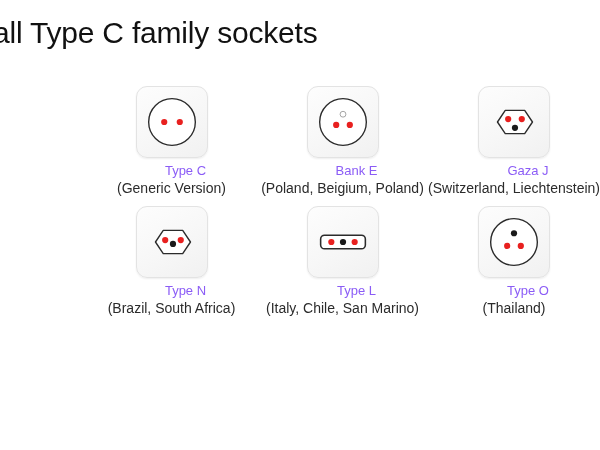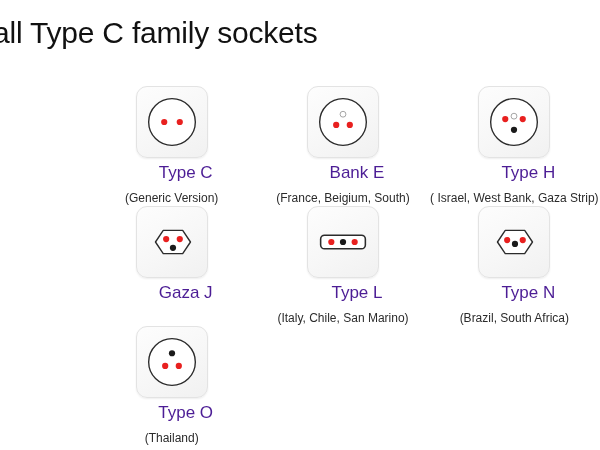--- a/index.html
+++ b/index.html
@@ -64,9 +64,9 @@
 
   .type-name {
     margin-top: 6px;
-    font-size: 17px;
+    font-size: 13px;
     font-weight: 400;
-    color: #4c1d95;
+    color: #8b5cf6;
     line-height: 1.1;
     white-space: nowrap;
     margin-left: 28px;

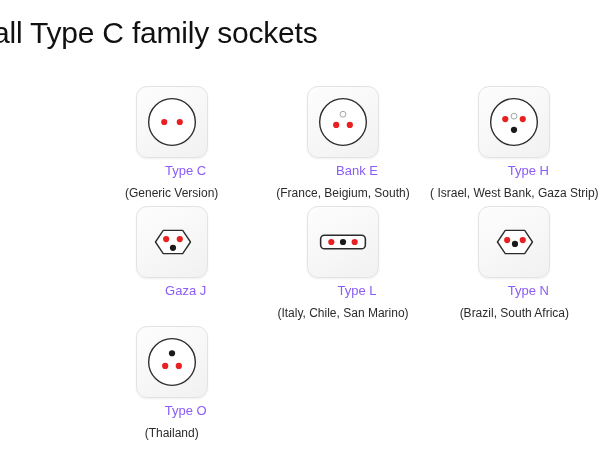--- a/index.html
+++ b/index.html
@@ -112,19 +112,6 @@
     <div class="cell">
       <div class="card">
         <svg width="72" height="72" viewBox="0 0 72 72">
-          <circle cx="36" cy="36" r="24" fill="#ffffff" stroke="#2b2b2b" stroke-width="1.4"></circle>
-          <circle cx="36" cy="30" r="3" fill="#ffffff" stroke="#999999" stroke-width="0.9"></circle>
-          <circle cx="27" cy="33" r="3.2" fill="#e8201f"></circle>
-          <circle cx="45" cy="33" r="3.2" fill="#e8201f"></circle>
-          <circle cx="36" cy="44" r="3.2" fill="#1a1a1a"></circle>
-        </svg>
-      </div>
-      <div class="type-name">Type H</div>
-      <div class="type-region">( Israel, West Bank, Gaza Strip)</div>
-    </div>
-    <div class="cell">
-      <div class="card">
-        <svg width="72" height="72" viewBox="0 0 72 72">
           <polygon points="19,36 27,24 47,24 55,36 47,48 27,48" fill="#ffffff" stroke="#2b2b2b" stroke-width="1.4" stroke-linejoin="round"></polygon>
           <circle cx="30" cy="33" r="3.2" fill="#e8201f"></circle>
           <circle cx="44" cy="33" r="3.2" fill="#e8201f"></circle>

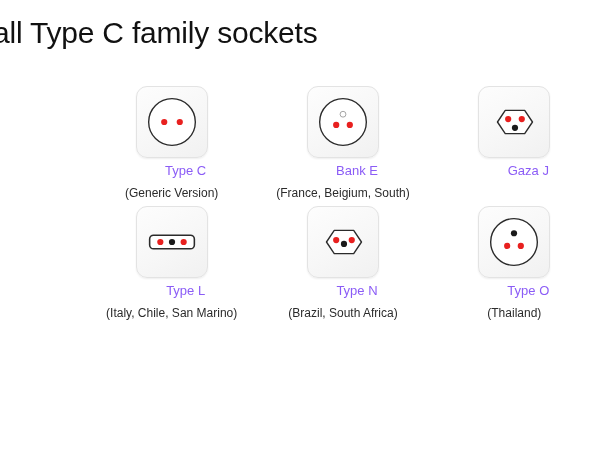--- a/index.html
+++ b/index.html
@@ -72,8 +72,8 @@
     margin-left: 28px;
   }
   .type-region {
-    margin-top: 9px;
-    font-size: 12px;
+    margin-top: 3px;
+    font-size: 14px;
     color: #2b2b2b;
     line-height: 1.1;
     white-space: nowrap;

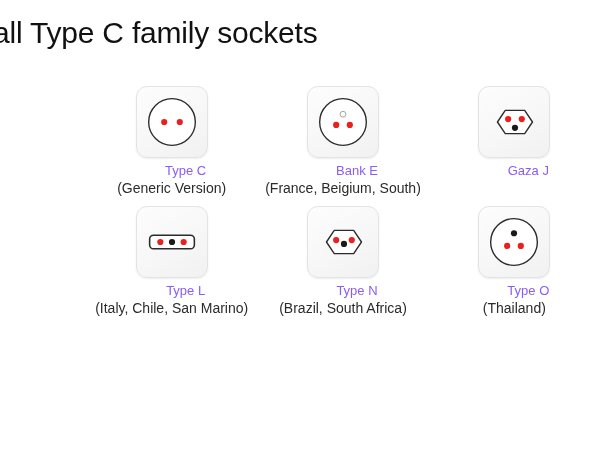--- a/index.html
+++ b/index.html
@@ -107,7 +107,7 @@
         </svg>
       </div>
       <div class="type-name">Bank E</div>
-      <div class="type-region">(France, Beigium, South)</div>
+      <div class="type-region">(Poland, Beigium, Poland)</div>
     </div>
     <div class="cell">
       <div class="card">

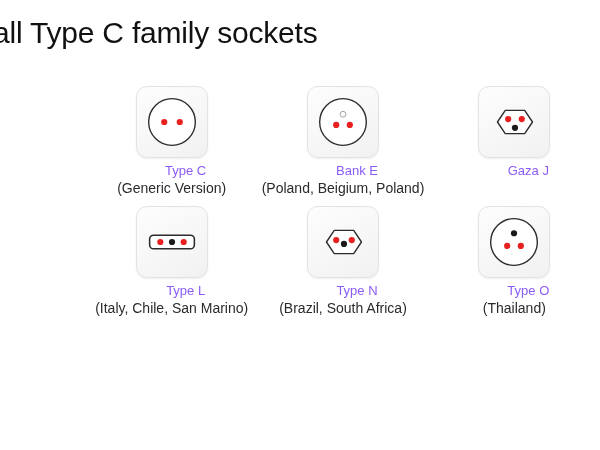--- a/index.html
+++ b/index.html
@@ -119,6 +119,7 @@
         </svg>
       </div>
       <div class="type-name">Gaza J</div>
+      <div class="type-region">(Switzerland, Liechtenstein)</div>
     </div>
     <div class="cell">
       <div class="card">

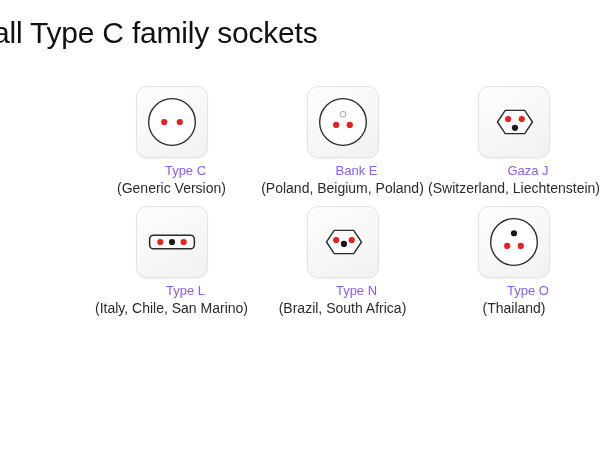--- a/index.html
+++ b/index.html
@@ -124,6 +124,18 @@
     <div class="cell">
       <div class="card">
         <svg width="72" height="72" viewBox="0 0 72 72">
+          <polygon points="19,36 27,24 47,24 55,36 47,48 27,48" fill="#ffffff" stroke="#2b2b2b" stroke-width="1.4" stroke-linejoin="round"></polygon>
+          <circle cx="29" cy="34" r="3.2" fill="#e8201f"></circle>
+          <circle cx="37" cy="38" r="3.2" fill="#1a1a1a"></circle>
+          <circle cx="45" cy="34" r="3.2" fill="#e8201f"></circle>
+        </svg>
+      </div>
+      <div class="type-name">Type N</div>
+      <div class="type-region">(Brazil, South Africa)</div>
+    </div>
+    <div class="cell">
+      <div class="card">
+        <svg width="72" height="72" viewBox="0 0 72 72">
           <rect x="13" y="29" width="46" height="14" rx="4" fill="#ffffff" stroke="#2b2b2b" stroke-width="1.6"></rect>
           <circle cx="24" cy="36" r="3.2" fill="#e8201f"></circle>
           <circle cx="36" cy="36" r="3.2" fill="#1a1a1a"></circle>
@@ -132,18 +144,6 @@
       </div>
       <div class="type-name">Type L</div>
       <div class="type-region">(Italy, Chile, San Marino)</div>
-    </div>
-    <div class="cell">
-      <div class="card">
-        <svg width="72" height="72" viewBox="0 0 72 72">
-          <polygon points="19,36 27,24 47,24 55,36 47,48 27,48" fill="#ffffff" stroke="#2b2b2b" stroke-width="1.4" stroke-linejoin="round"></polygon>
-          <circle cx="29" cy="34" r="3.2" fill="#e8201f"></circle>
-          <circle cx="37" cy="38" r="3.2" fill="#1a1a1a"></circle>
-          <circle cx="45" cy="34" r="3.2" fill="#e8201f"></circle>
-        </svg>
-      </div>
-      <div class="type-name">Type N</div>
-      <div class="type-region">(Brazil, South Africa)</div>
     </div>
     <div class="cell">
       <div class="card">

